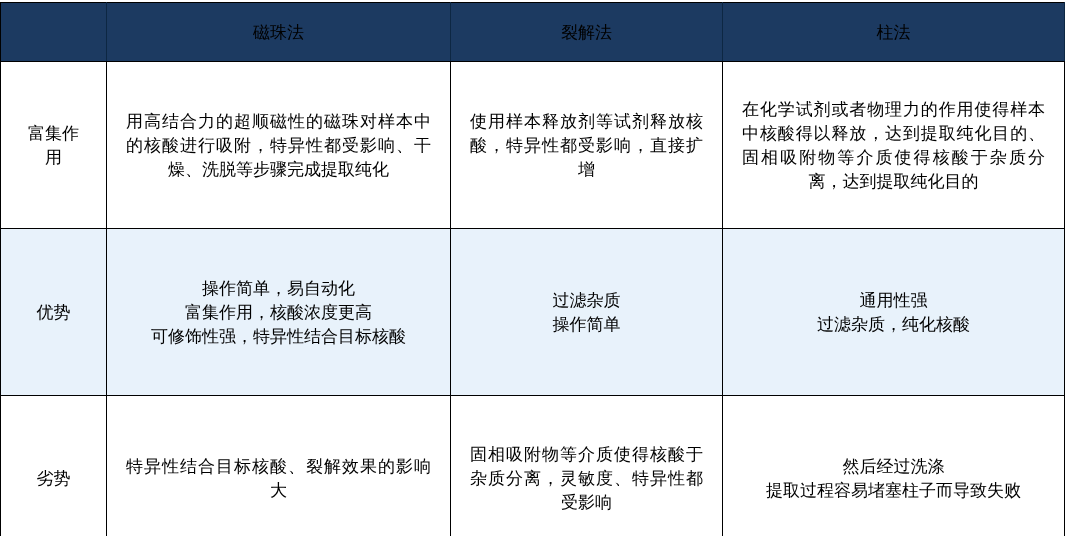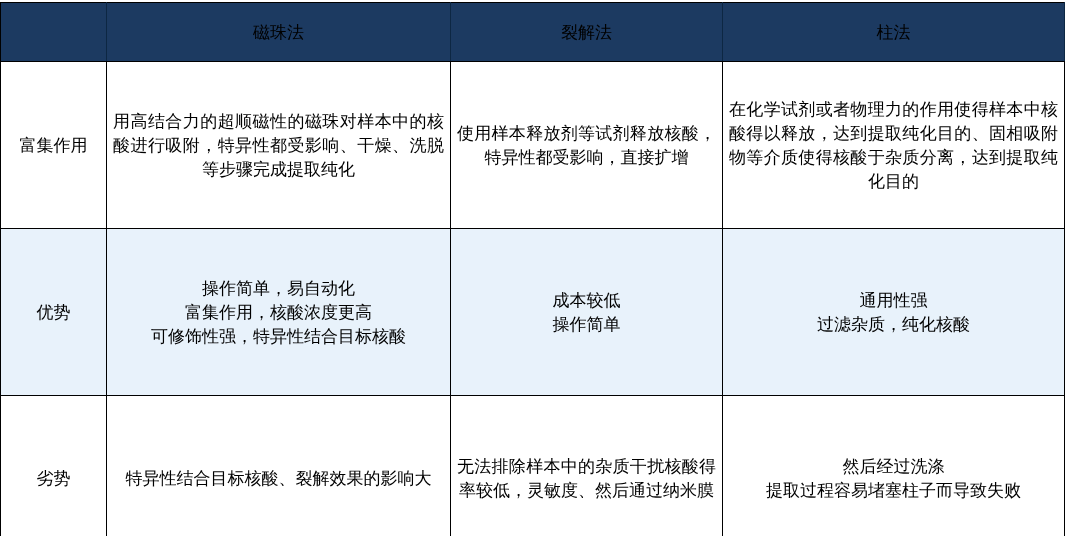--- a/index.html
+++ b/index.html
@@ -36,7 +36,7 @@
   table.comparison-table td,
   table.comparison-table th {
     border: 1px solid #000000;
-    padding: 4px 6px;
+    padding: 4px 19px;
     vertical-align: middle;
     text-align: center;
     font-weight: normal;

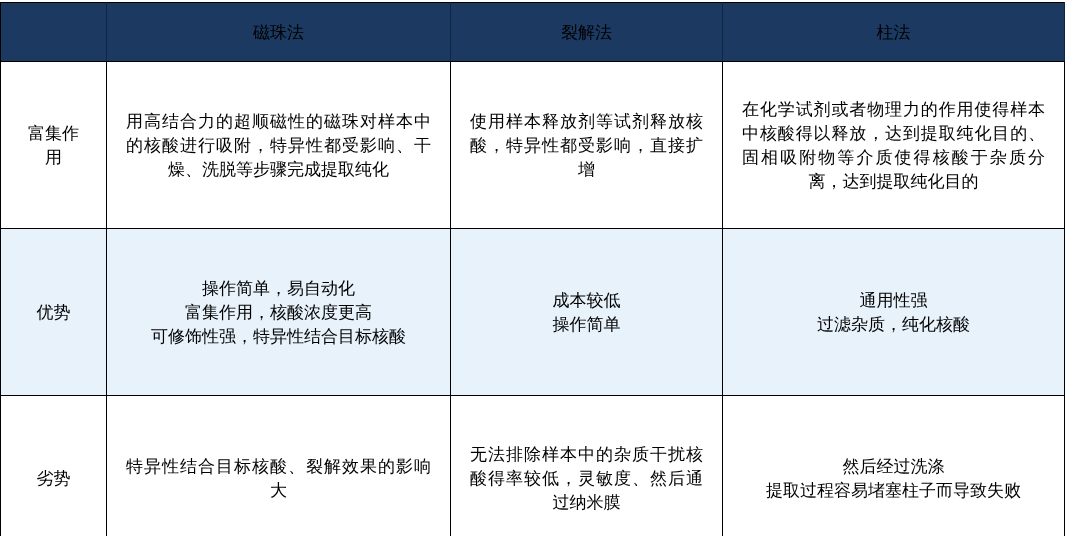--- a/index.html
+++ b/index.html
@@ -134,7 +134,7 @@
 可修饰性强，特异性结合目标核酸</span>
         </td>
         <td class="cell-body">
-          <span class="cell-text">成本较低
+          <span class="cell-text">过滤杂质
 操作简单</span>
         </td>
         <td class="cell-body">

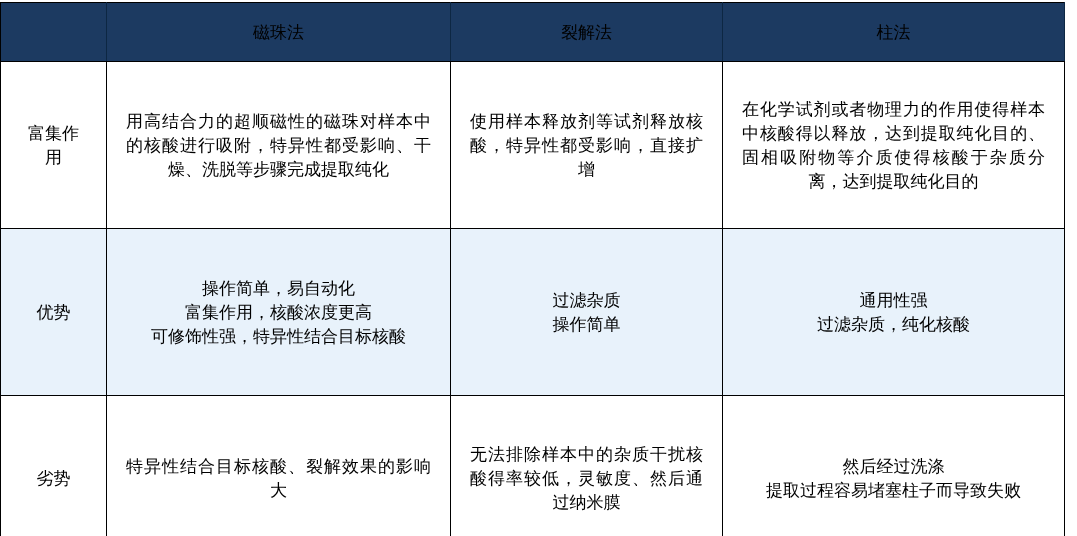--- a/index.html
+++ b/index.html
@@ -149,7 +149,7 @@
           <span class="cell-text justified">特异性结合目标核酸、裂解效果的影响大</span>
         </td>
         <td class="cell-body">
-          <span class="cell-text justified">无法排除样本中的杂质干扰核酸得率较低，灵敏度、然后通过纳米膜</span>
+          <span class="cell-text justified">固相吸附物等介质使得核酸于杂质分离，灵敏度、特异性都受影响</span>
         </td>
         <td class="cell-body">
           <span class="cell-text">然后经过洗涤

